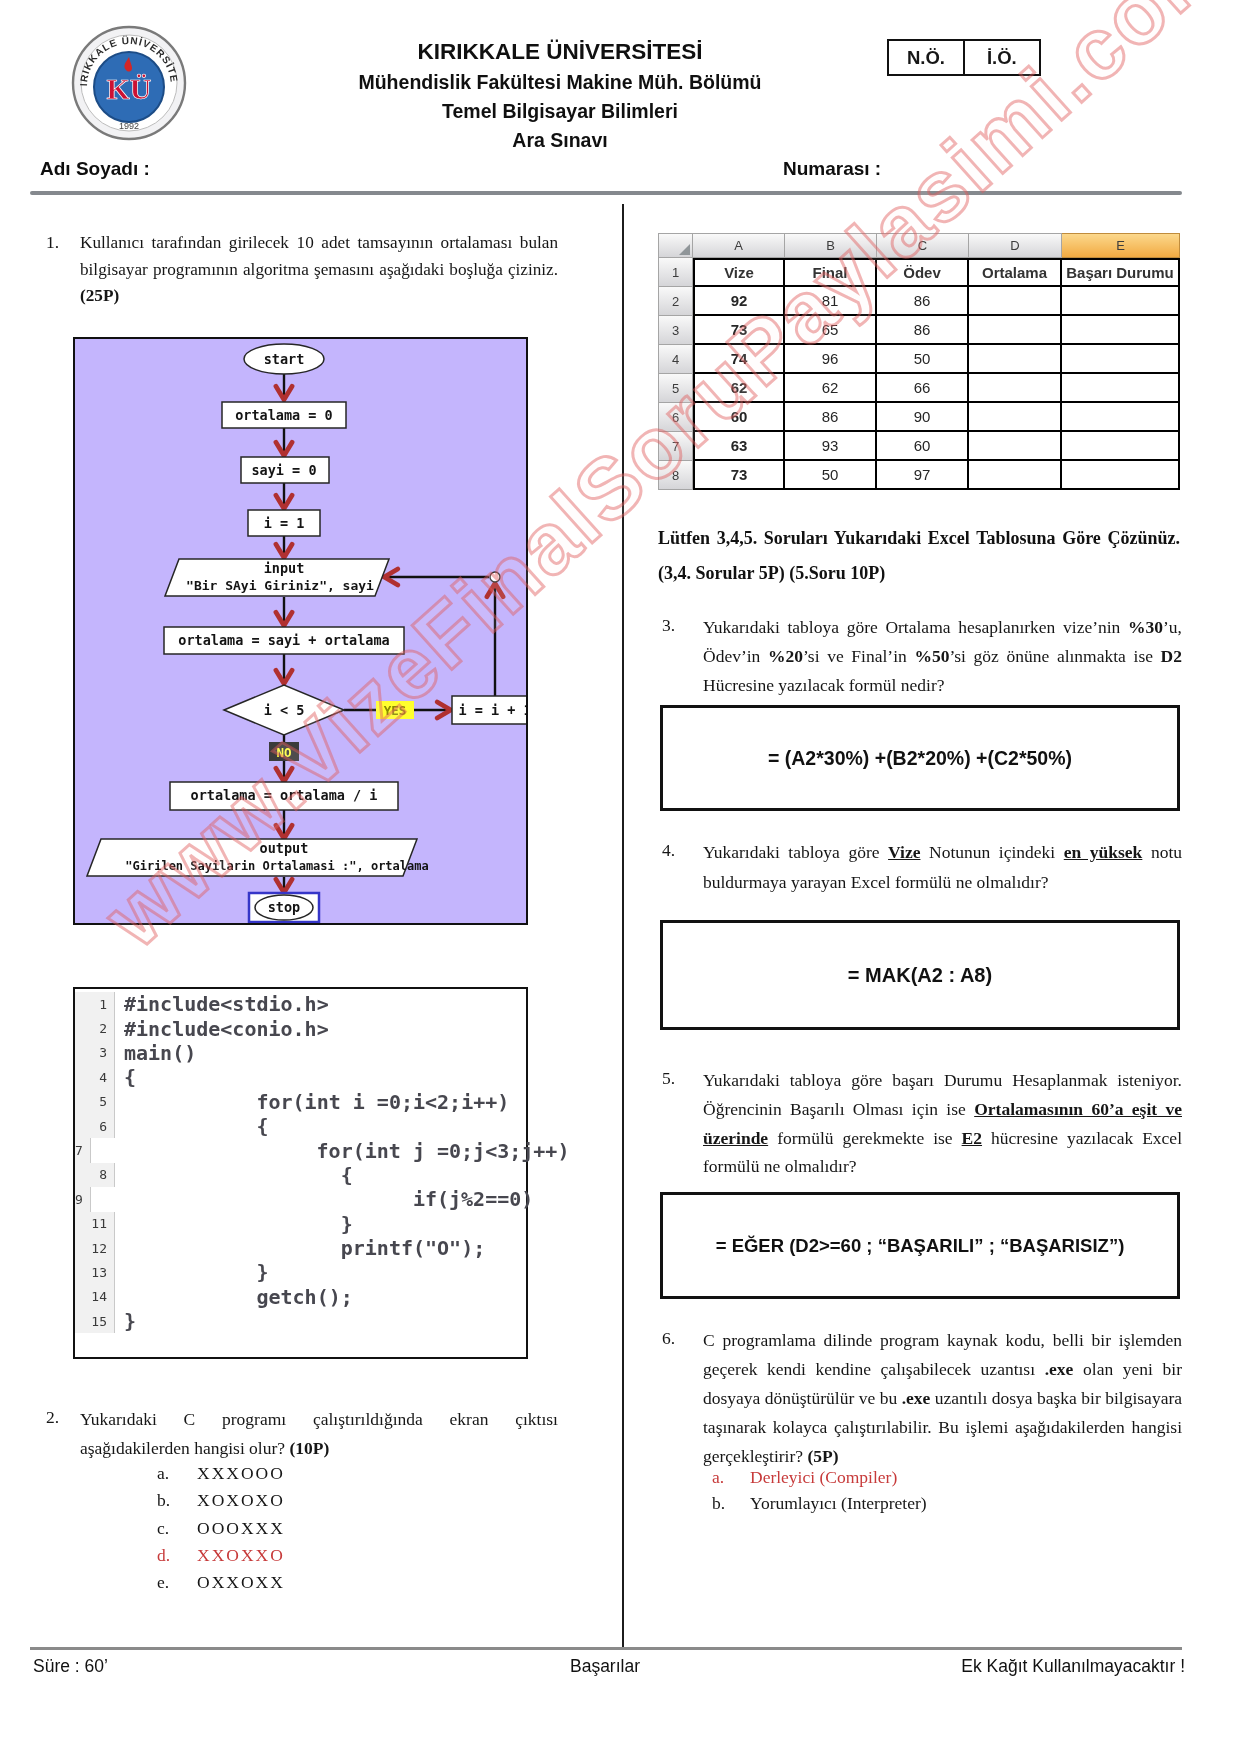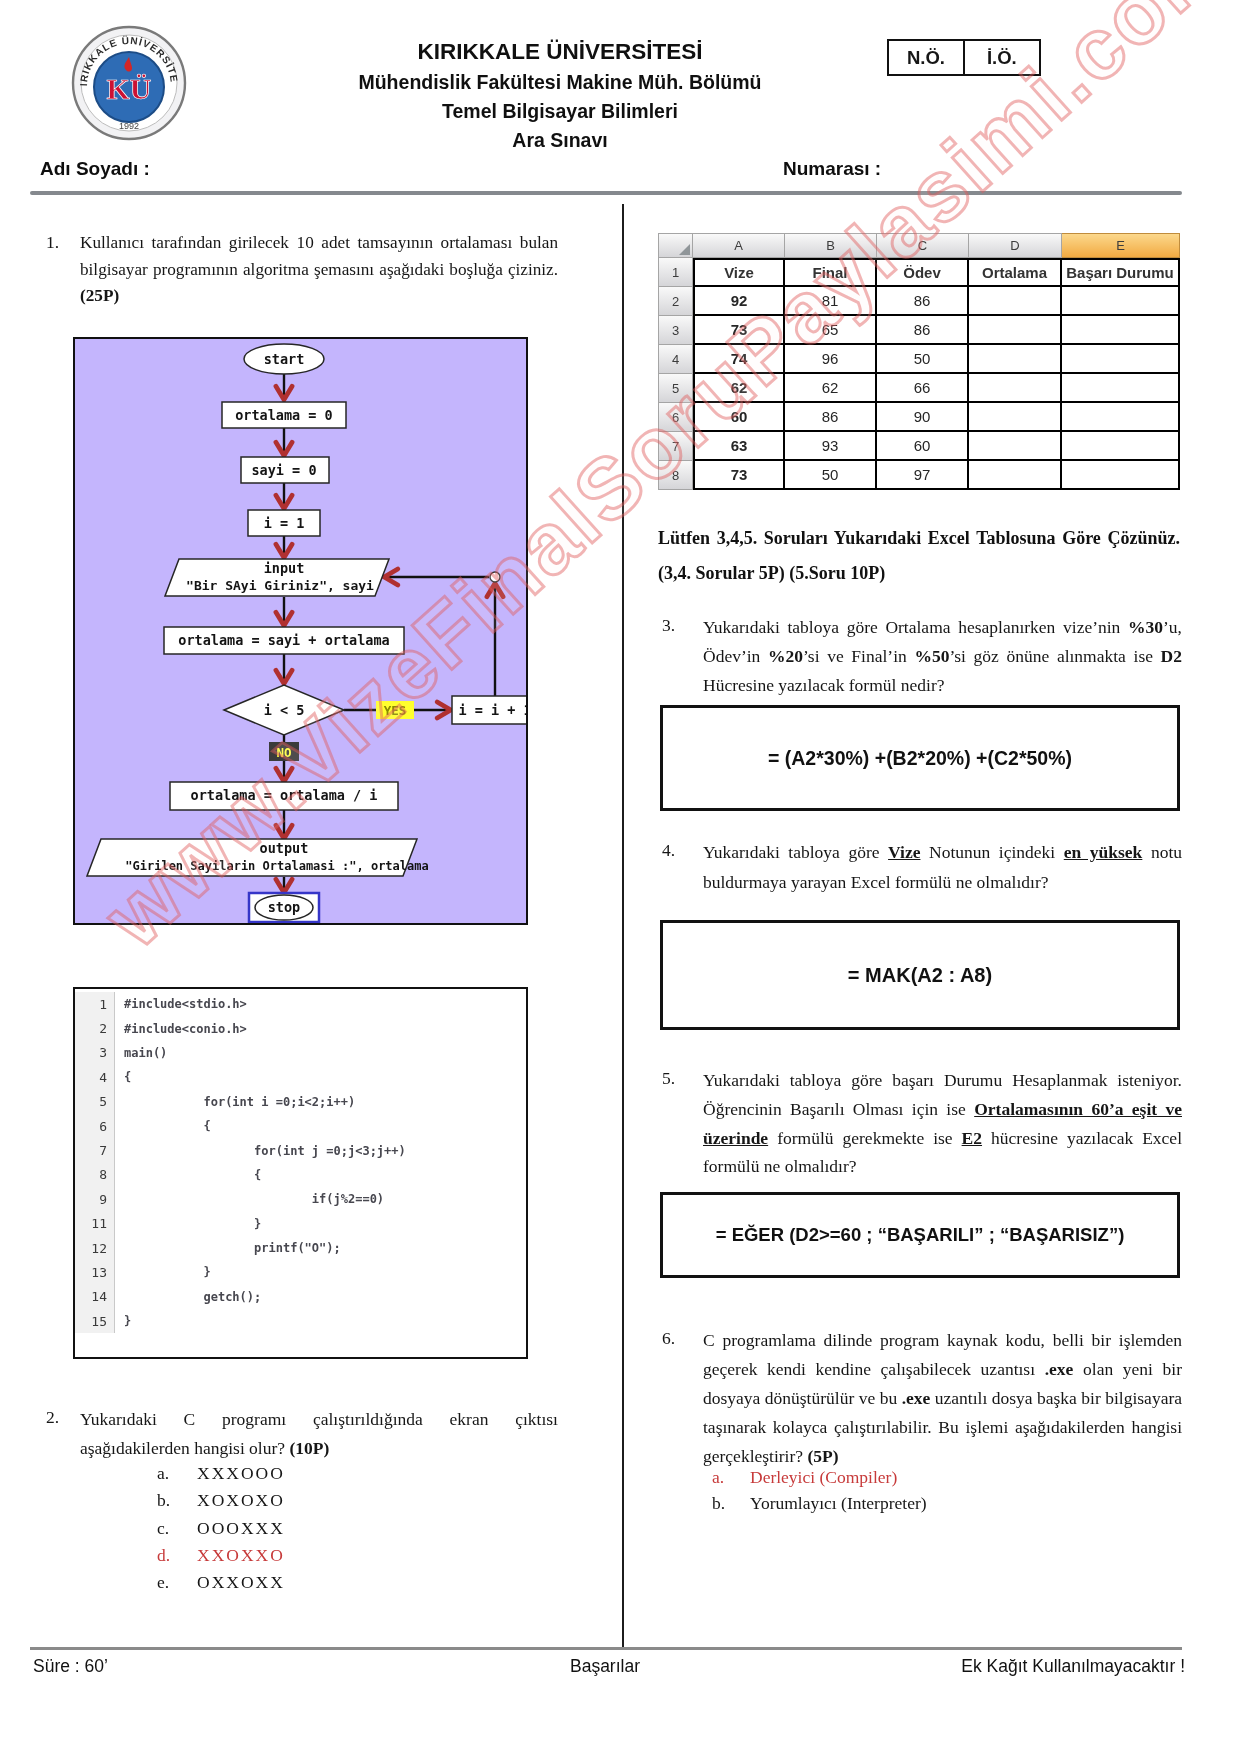--- a/index.html
+++ b/index.html
@@ -50,7 +50,7 @@
   .cline { display:flex; height:24.4px; align-items:center; font-family:"DejaVu Sans Mono", monospace; }
   .ln { width:40px; align-self:stretch; display:flex; align-items:center; justify-content:flex-end;
         padding-right:7px; background:#f1f1f1; border-right:1px solid #c9c9c9; font-size:13px; color:#3a3a3a; }
-  .cd { padding-left:9px; font-size:12px; font-weight:bold; color:#47474f; white-space:pre; }
+  .cd { padding-left:9px; font-size:20px; font-weight:bold; color:#47474f; white-space:pre; }
 
   
   .opts { position:absolute; }

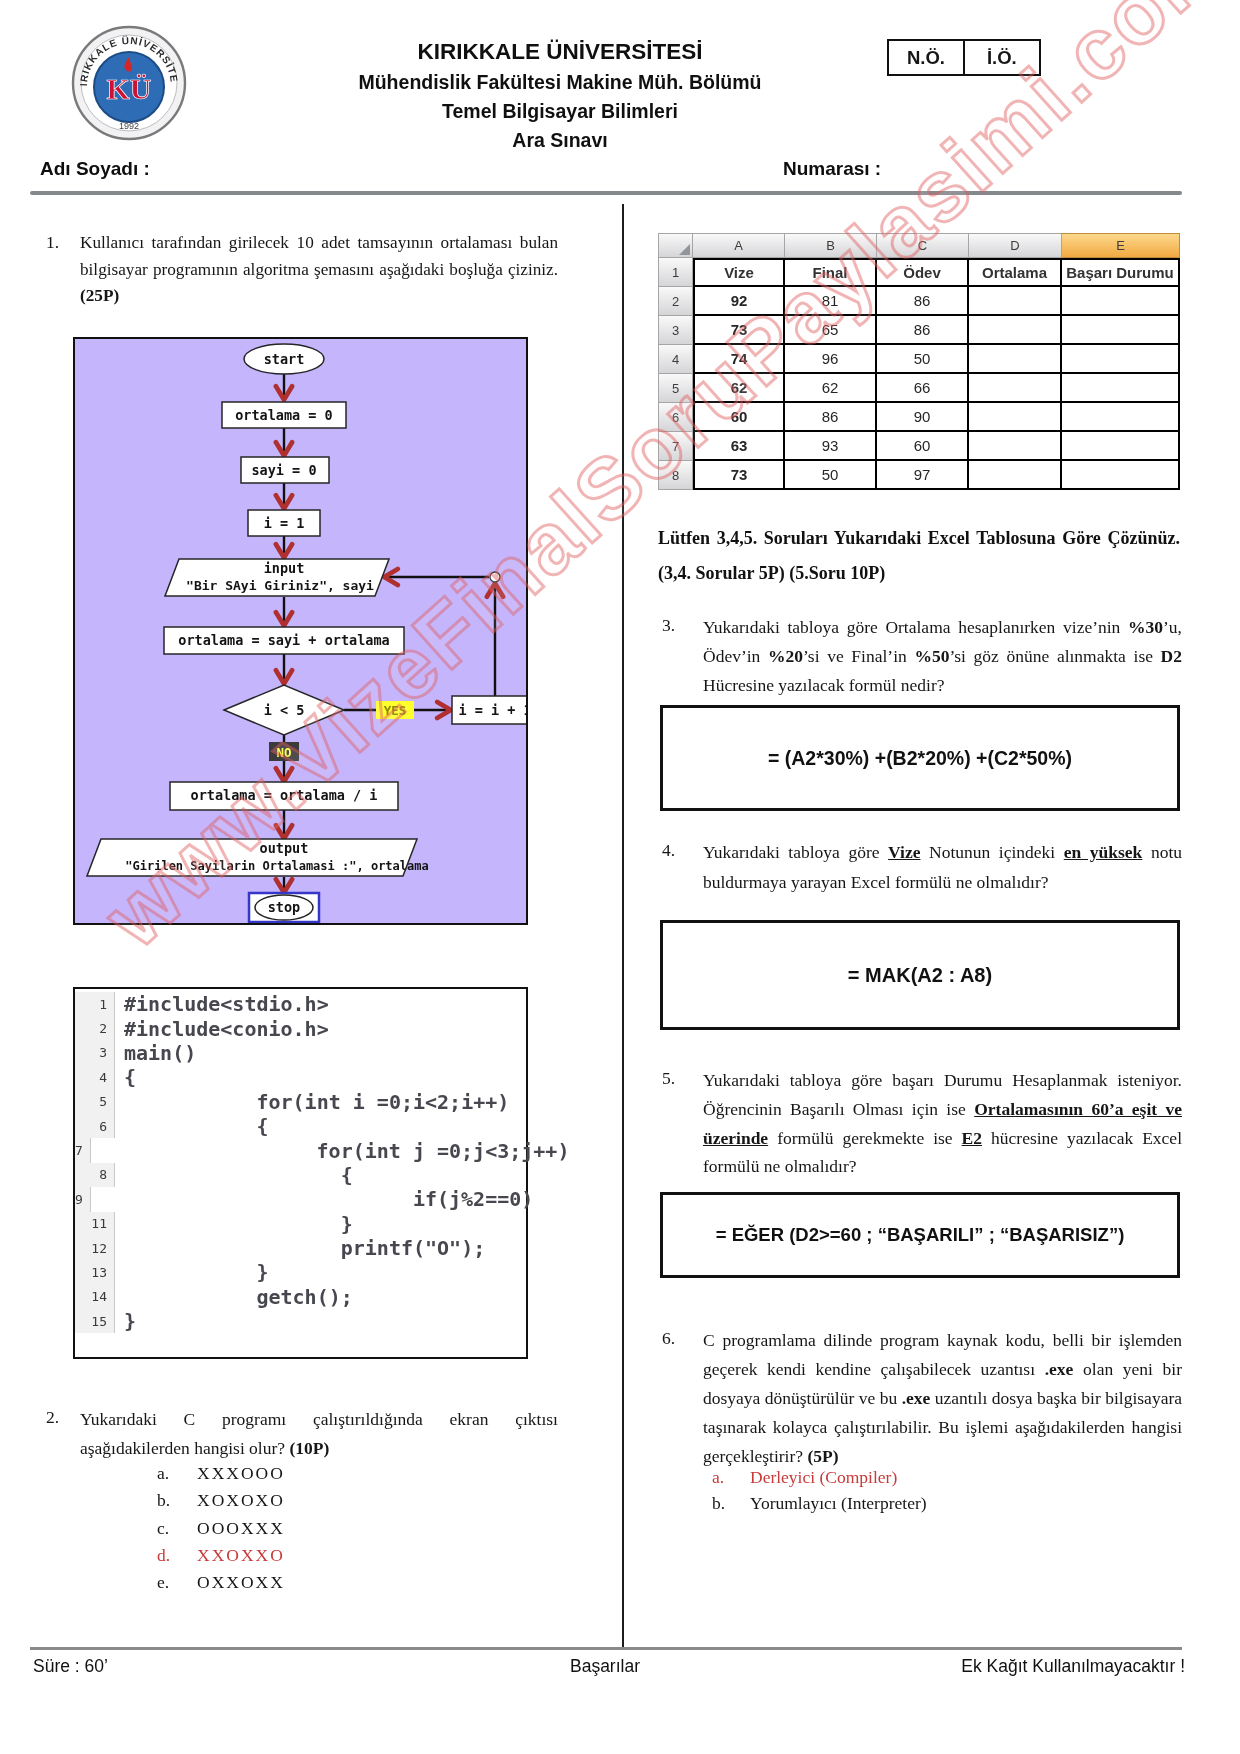--- a/index.html
+++ b/index.html
@@ -362,7 +362,7 @@
   <div class="para" style="left:703px; top:1066px; width:479px; line-height:28.8px;">
     <span>Yukarıdaki tabloya göre başarı Durumu Hesaplanmak isteniyor. Öğrencinin Başarılı Olması için ise </span><span class="bu">Ortalamasının 60’a eşit ve üzerinde</span><span> formülü gerekmekte ise  </span><span class="bu">E2</span><span> hücresine yazılacak Excel formülü ne olmalıdır?</span>
   </div>
-  <div class="abox" style="top:1192px; height:86px; font-size:18.5px;">
+  <div class="abox" style="top:1192px; height:107px; font-size:18.5px;">
       <span>= EĞER (D2&gt;=60 ; “BAŞARILI” ; “BAŞARISIZ”)</span>
     </div>
 

